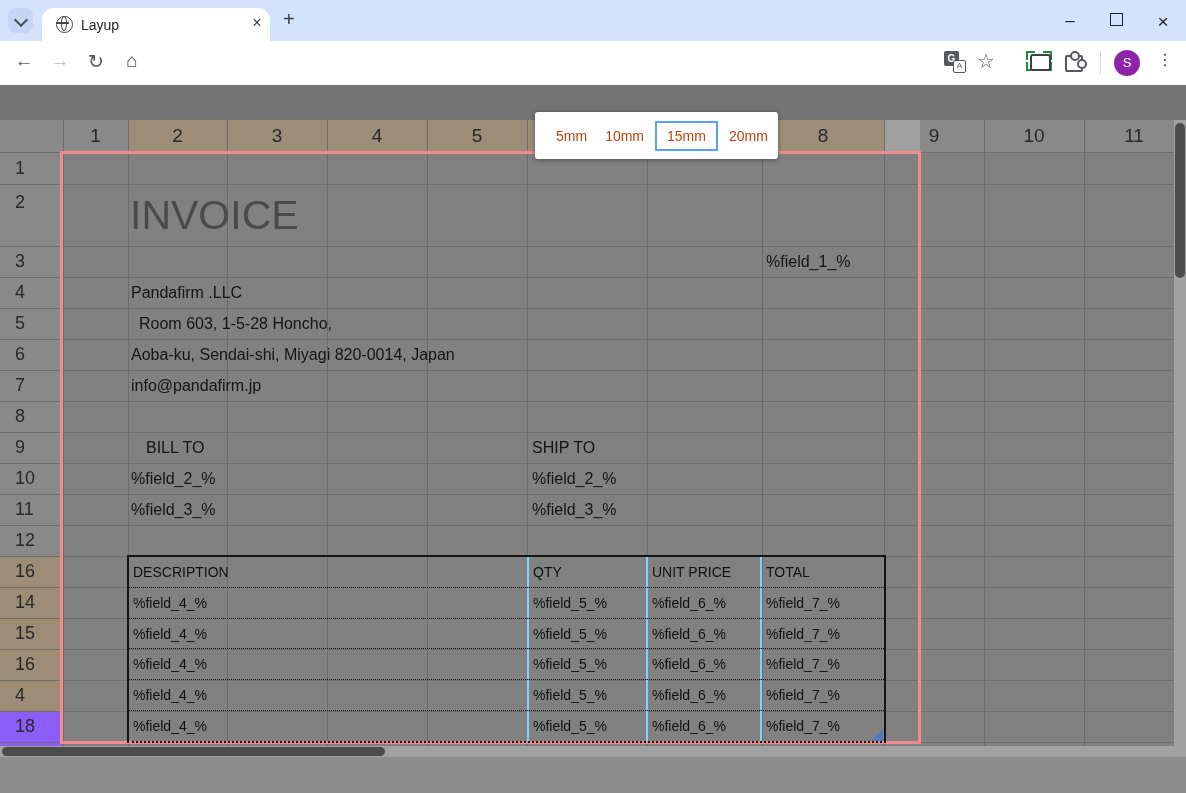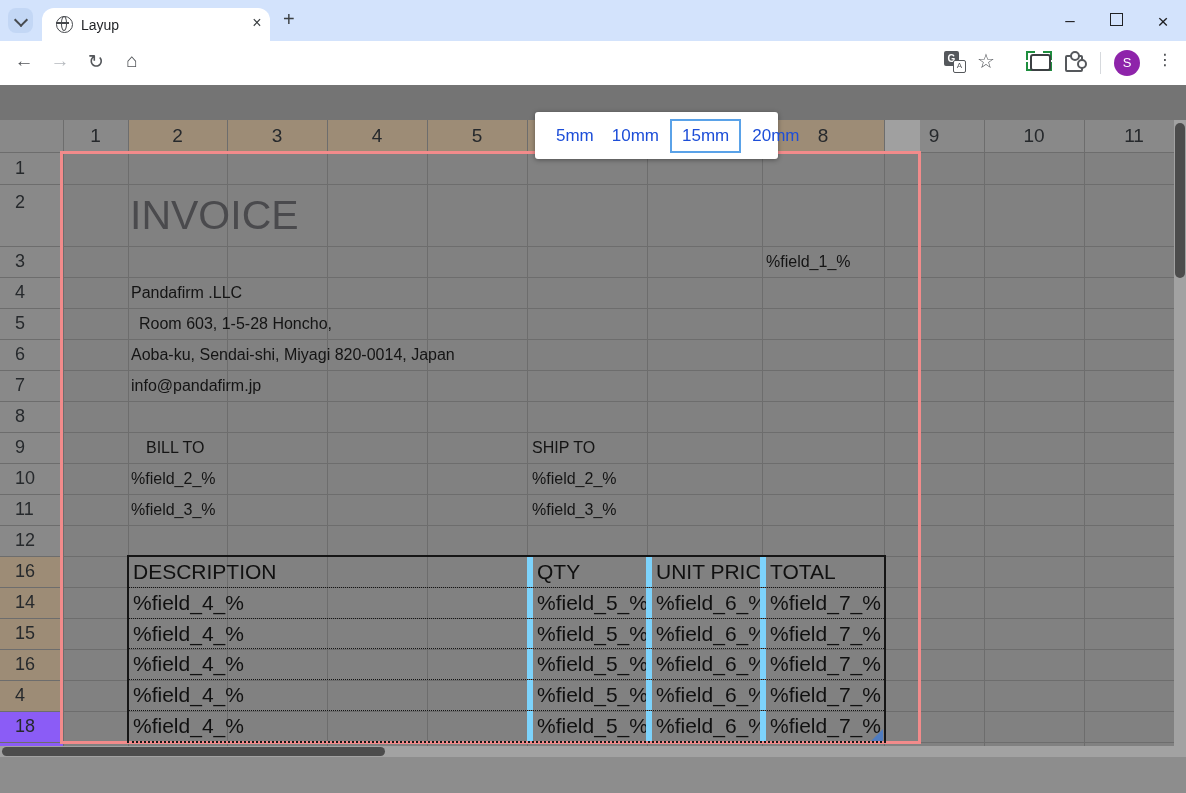--- a/index.html
+++ b/index.html
@@ -79,7 +79,7 @@
   
   .popup{left:535px;top:112px;width:243px;height:47px;background:#fff;border-radius:3px;
          box-shadow:0 1px 5px rgba(0,0,0,.38);display:flex;align-items:center;padding:0 12px;box-sizing:border-box;z-index:60}
-  .popit{font-size:17px;color:#1d4ed8;padding:6px 9px;white-space:nowrap}
+  .popit{font-size:14px;color:#c2410c;padding:6px 9px;white-space:nowrap}
   .popit.selected{border:2px solid #5aa2e8;padding:5px 10px;margin:0 2px}
   
   .colhead{top:120px;height:32px;line-height:32px;text-align:center;font-size:19px;color:#26292c}

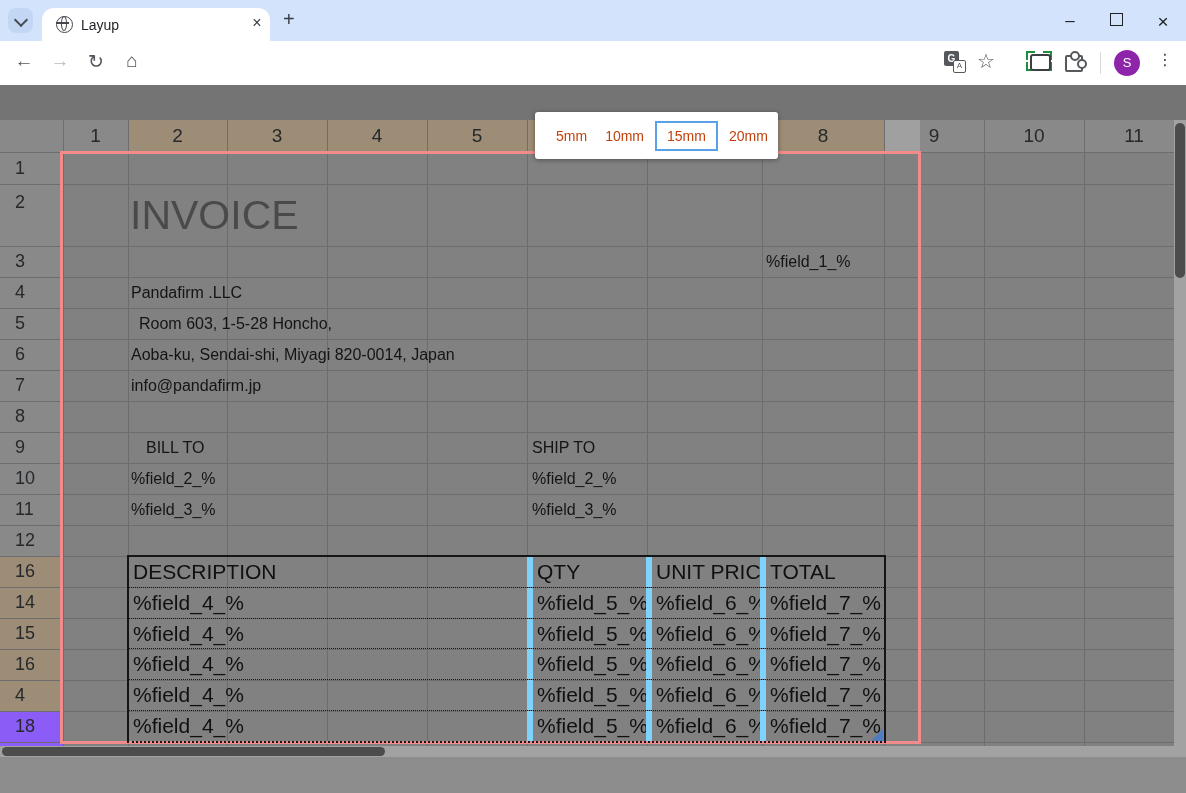--- a/index.html
+++ b/index.html
@@ -92,7 +92,7 @@
              box-sizing:border-box;display:flex;flex-direction:column;z-index:30}
   .tr{flex:1;display:flex;border-top:1px dotted #151515}
   .tr.th{border-top:none}
-  .td{display:flex;align-items:center;padding-left:4px;font-size:21px;color:#101010;box-sizing:border-box;overflow:hidden;white-space:nowrap}
+  .td{display:flex;align-items:center;padding-left:4px;font-size:14px;color:#101010;box-sizing:border-box;overflow:hidden;white-space:nowrap}
   .td + .td{border-left:6px solid #7dd3fc}
   .td.c1{width:398px}.td.c2{width:119px}.td.c3{width:114px}.td.c4{flex:1}
   .fillhandle{left:871px;top:729px;width:0;height:0;border-bottom:12px solid #4f7cc0;border-left:12px solid transparent;z-index:35}

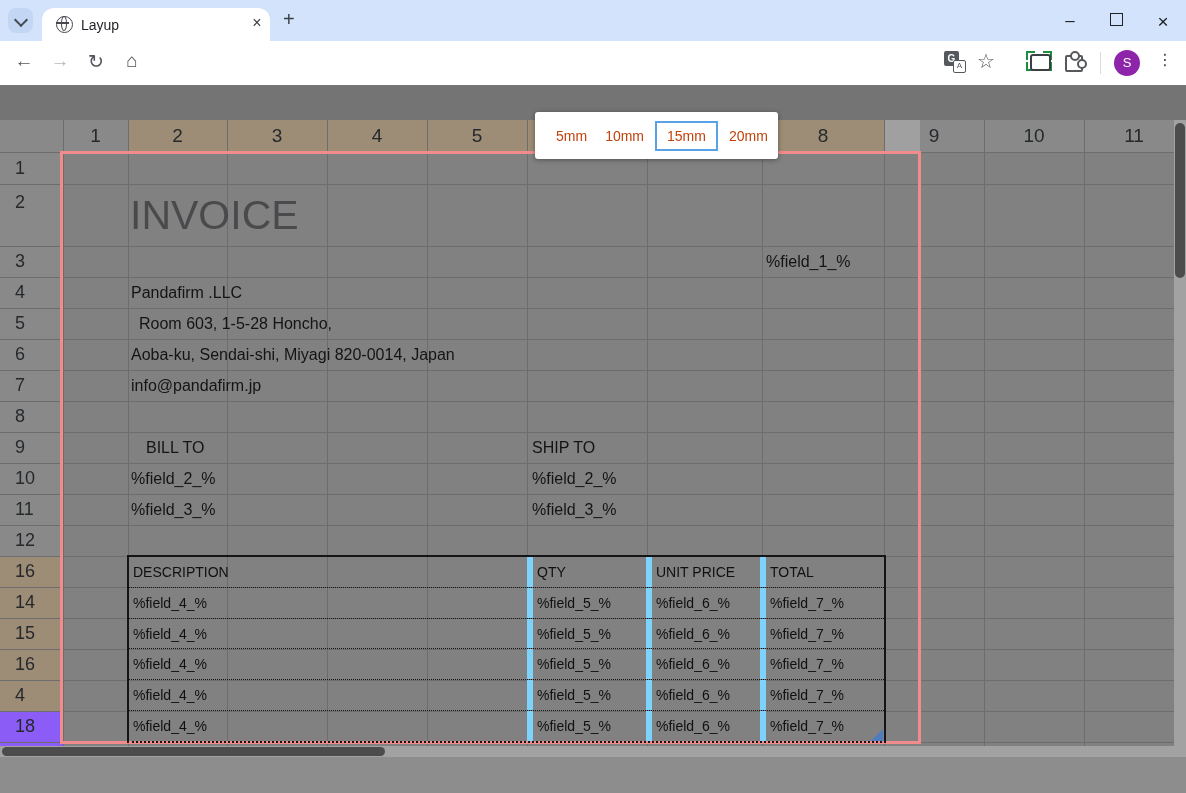--- a/index.html
+++ b/index.html
@@ -93,7 +93,7 @@
   .tr{flex:1;display:flex;border-top:1px dotted #151515}
   .tr.th{border-top:none}
   .td{display:flex;align-items:center;padding-left:4px;font-size:14px;color:#101010;box-sizing:border-box;overflow:hidden;white-space:nowrap}
-  .td + .td{border-left:6px solid #7dd3fc}
+  .td + .td{border-left:2px solid #7dd3fc}
   .td.c1{width:398px}.td.c2{width:119px}.td.c3{width:114px}.td.c4{flex:1}
   .fillhandle{left:871px;top:729px;width:0;height:0;border-bottom:12px solid #4f7cc0;border-left:12px solid transparent;z-index:35}
   

